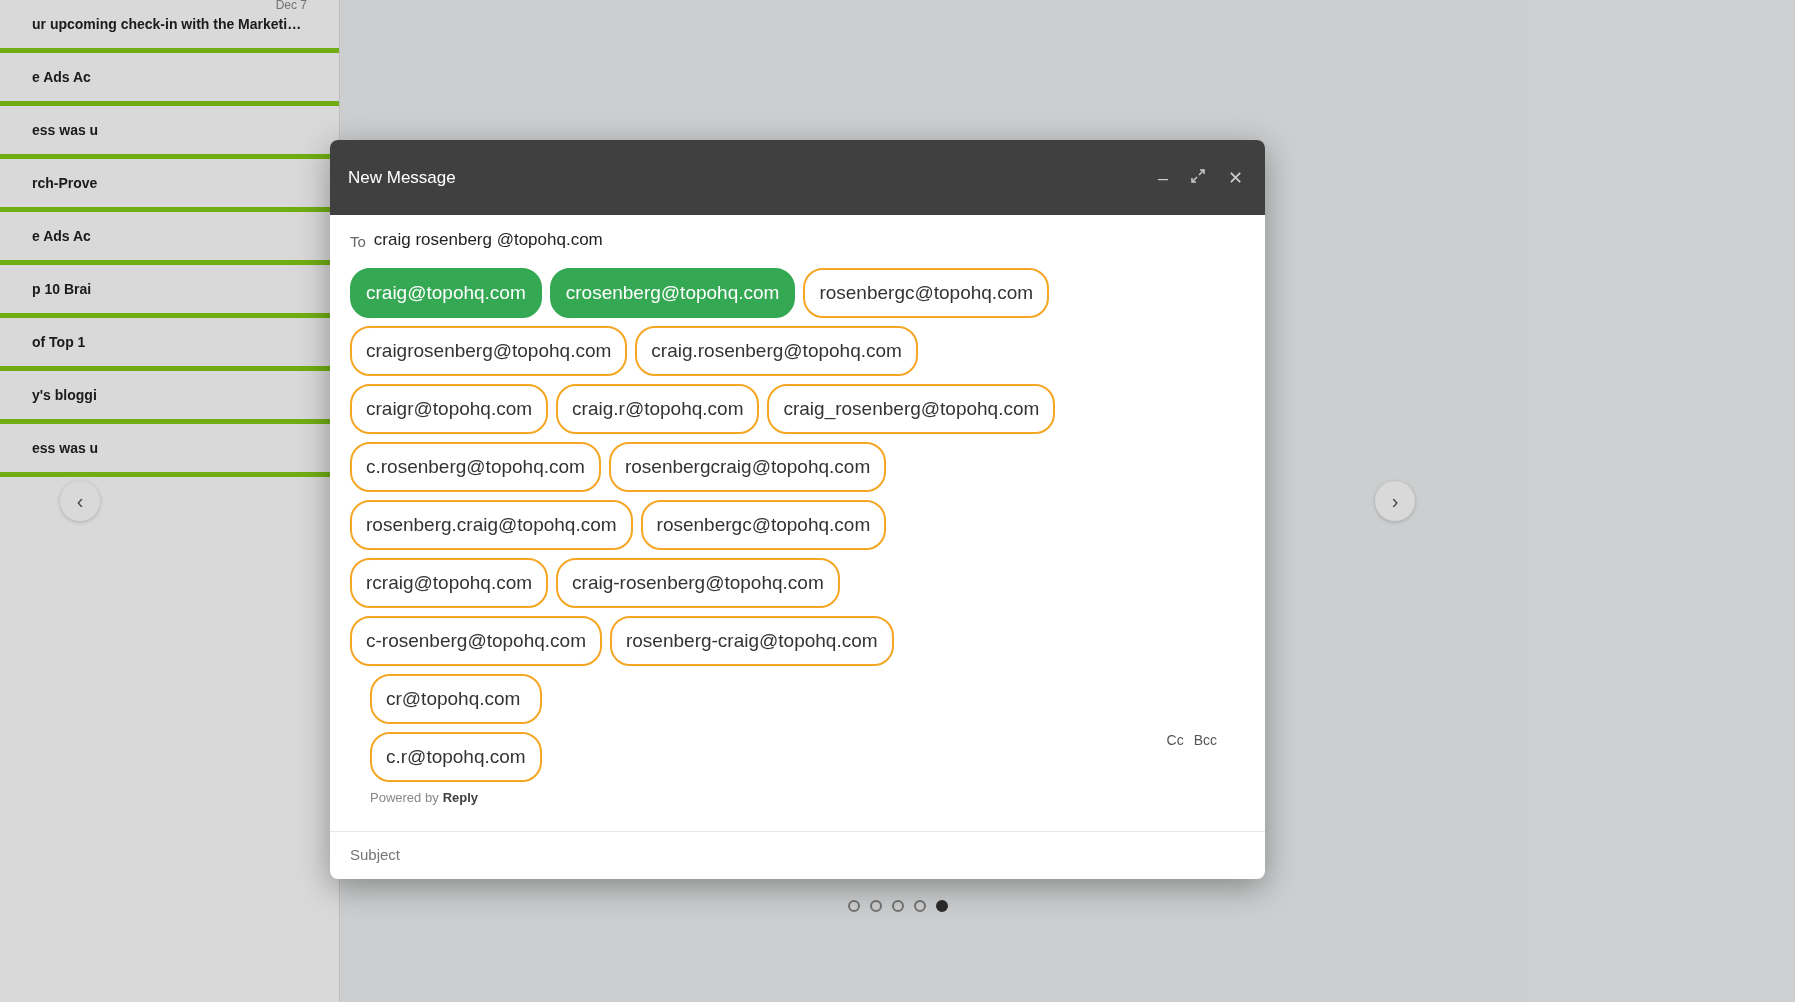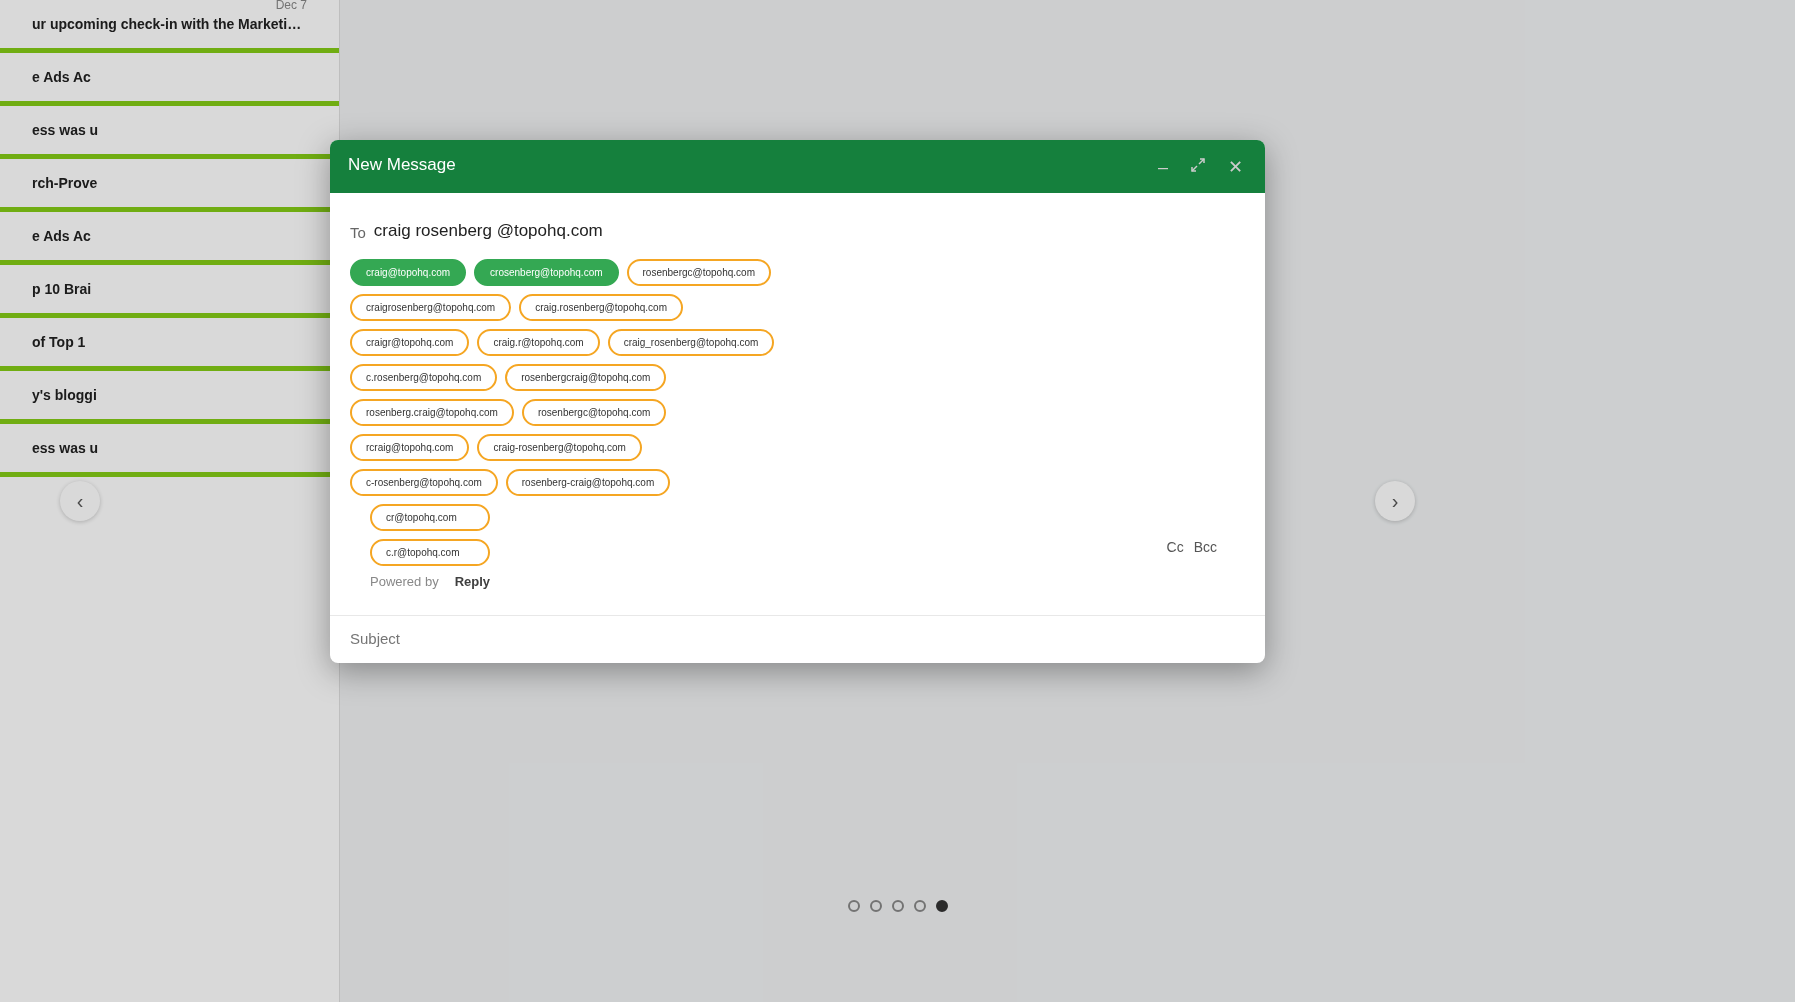--- a/index.html
+++ b/index.html
@@ -90,11 +90,11 @@
     }
 
     .compose-header {
-      background: #15803d;
+      background: #404040;
       color: #fff;
-      padding: 15px 18px;
-      display: flex;
-      align-items: flex-start;
+      padding: 26px 18px;
+      display: flex;
+      align-items: center;
       justify-content: space-between;
     }
 

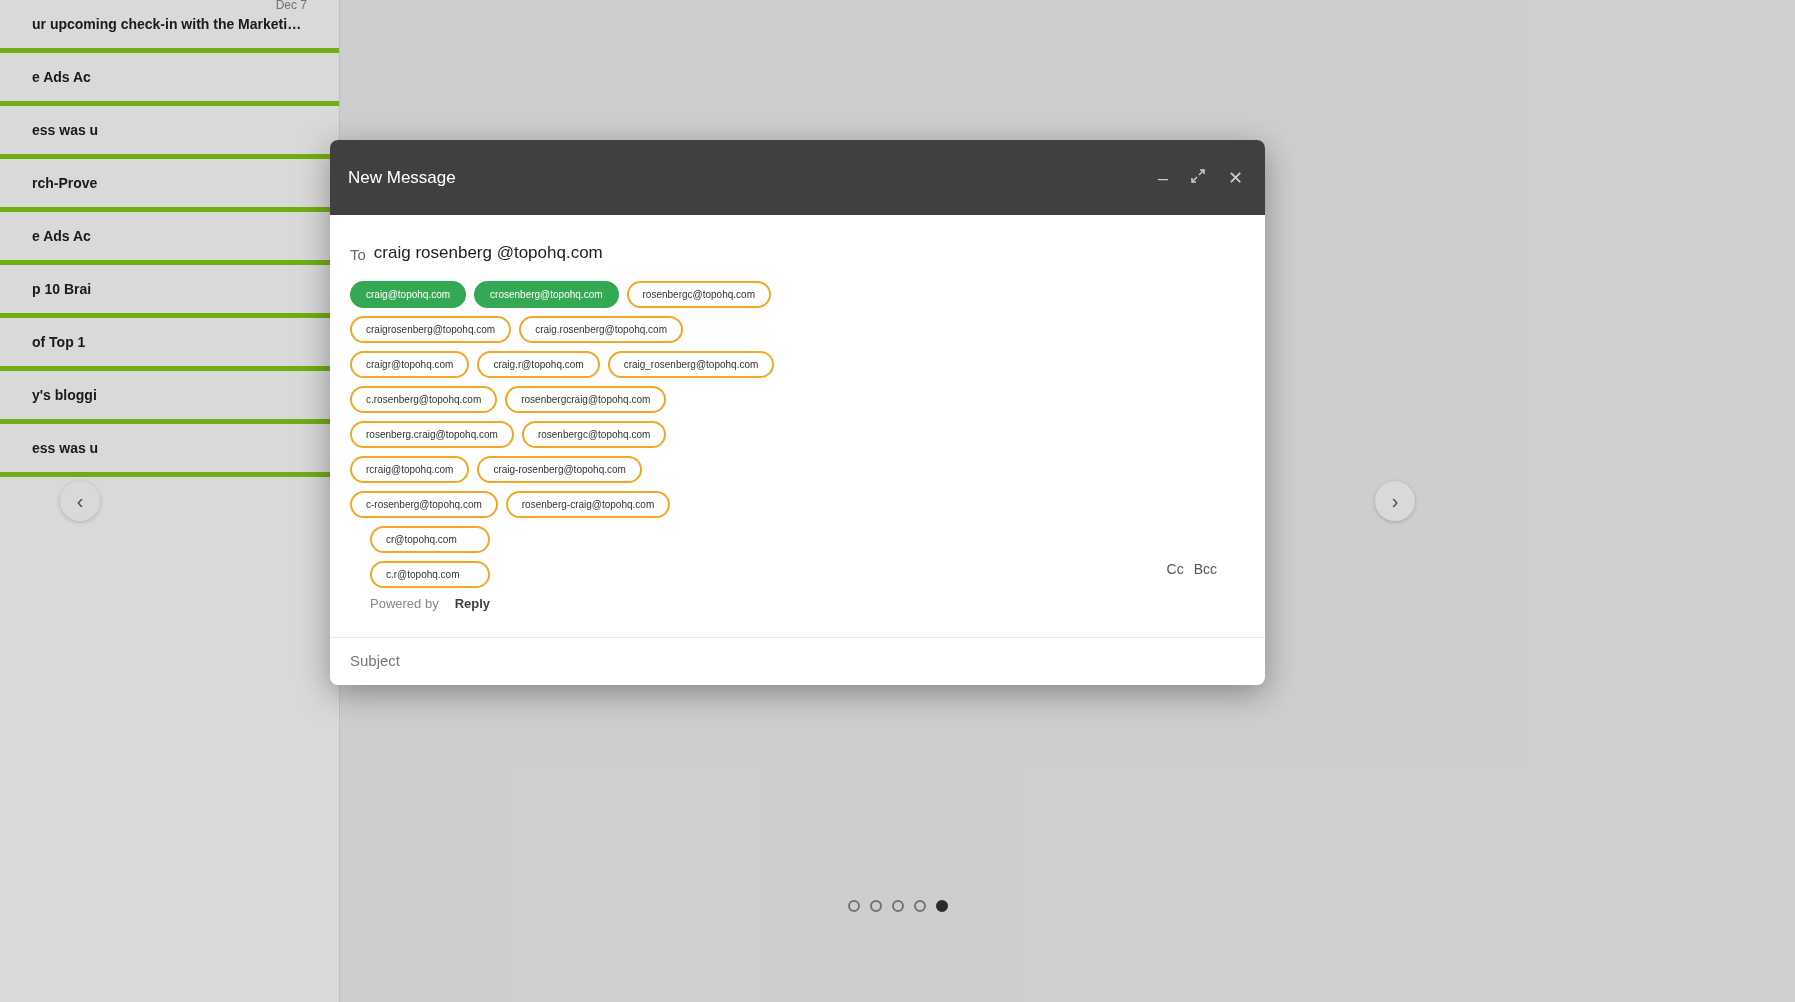--- a/index.html
+++ b/index.html
@@ -122,7 +122,7 @@
 
     
     .to-field {
-      padding: 28px 20px 10px;
+      padding: 15px 20px 10px;
       display: flex;
       align-items: center;
       border-bottom: none;

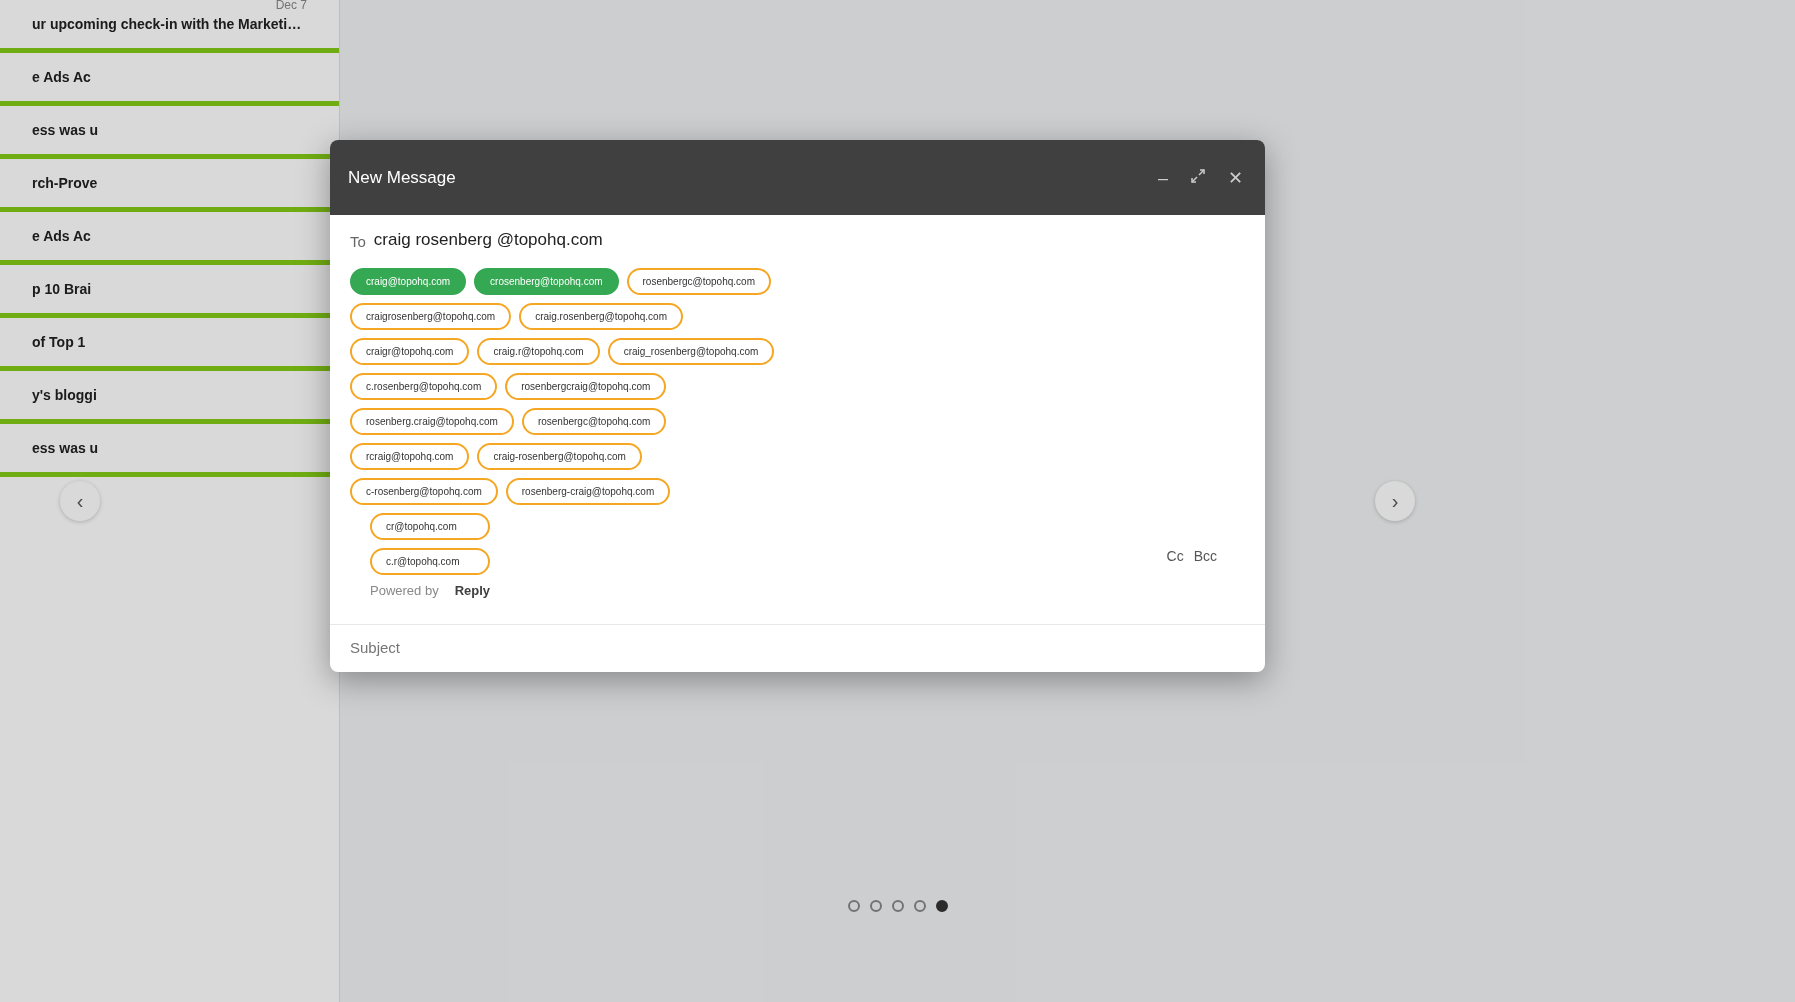--- a/index.html
+++ b/index.html
@@ -157,8 +157,8 @@
     .email-chip {
       border: 2px solid #f5a623;
       border-radius: 20px;
-      padding: 6px 14px;
-      font-size: 10px;
+      padding: 12px 14px;
+      font-size: 19px;
       color: #333;
       cursor: pointer;
       background: #fff;

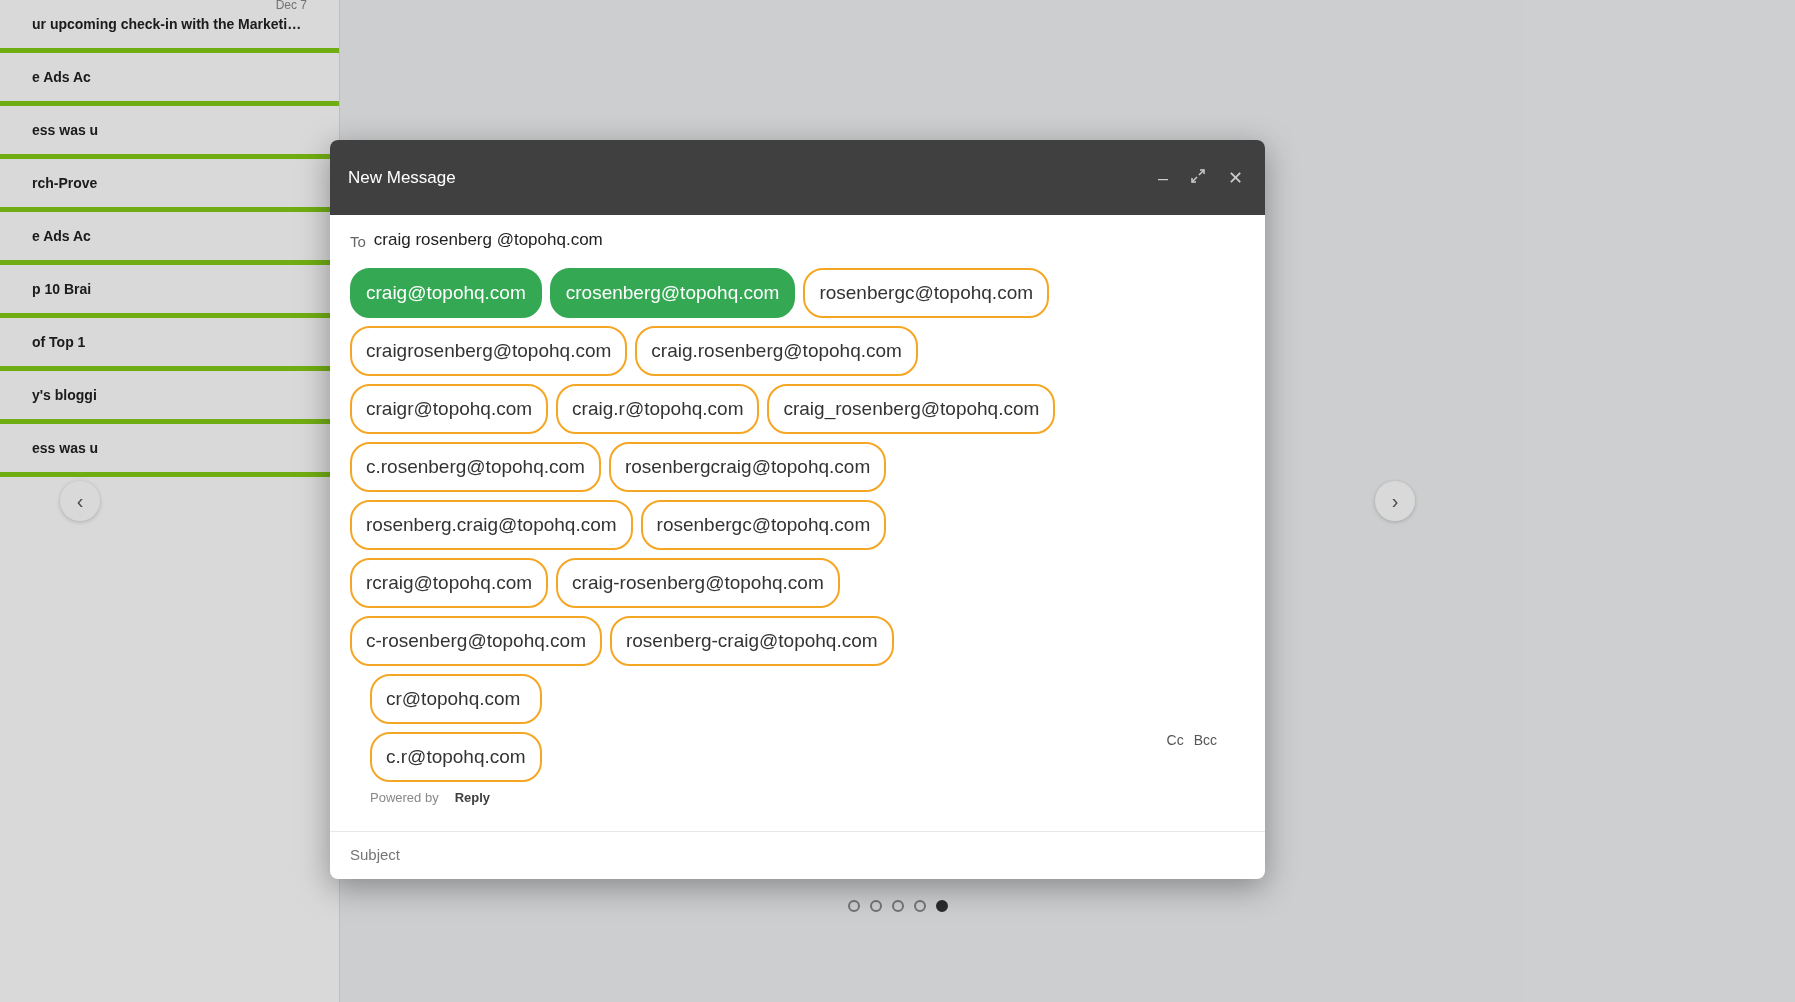--- a/index.html
+++ b/index.html
@@ -174,7 +174,7 @@
     .powered-by {
       display: inline-flex;
       align-items: flex-end;
-      gap: 16px;
+      gap: 4px;
       font-size: 13px;
       color: #888;
     }

